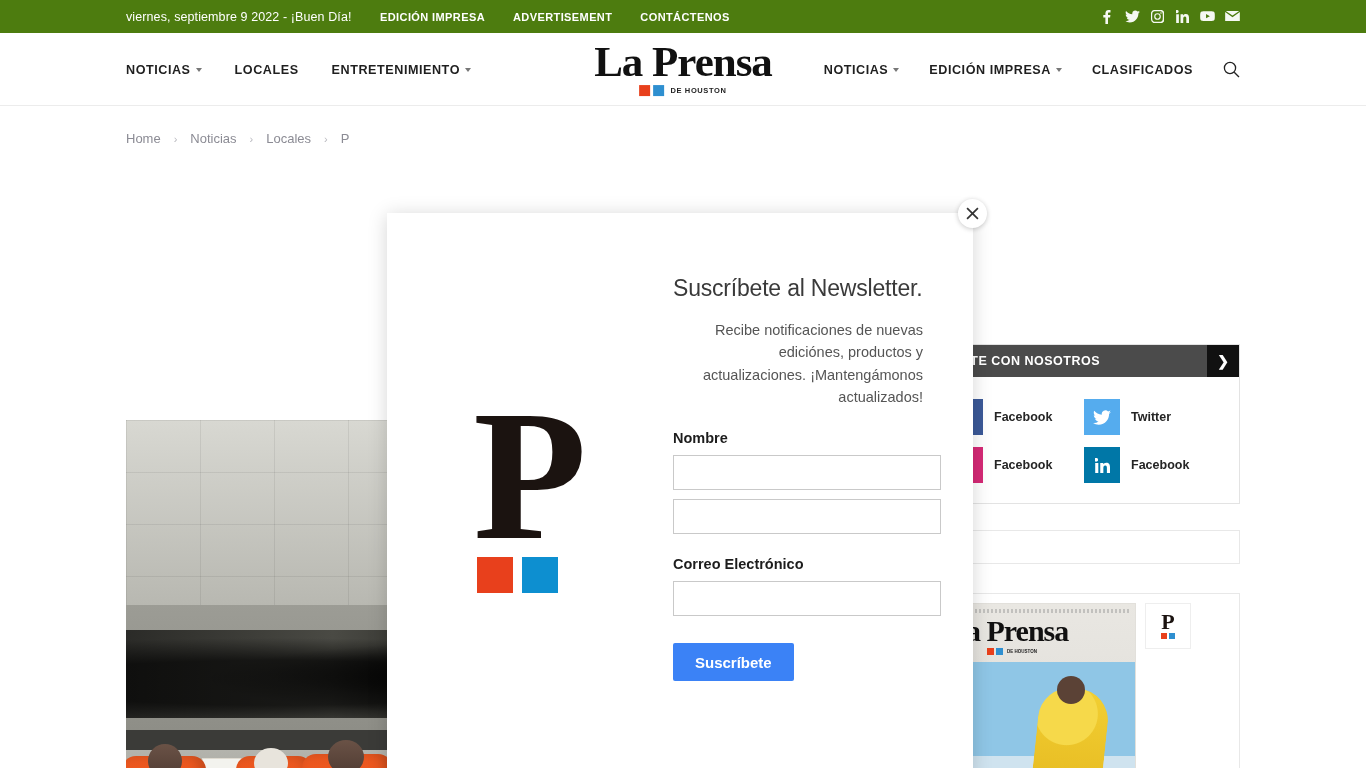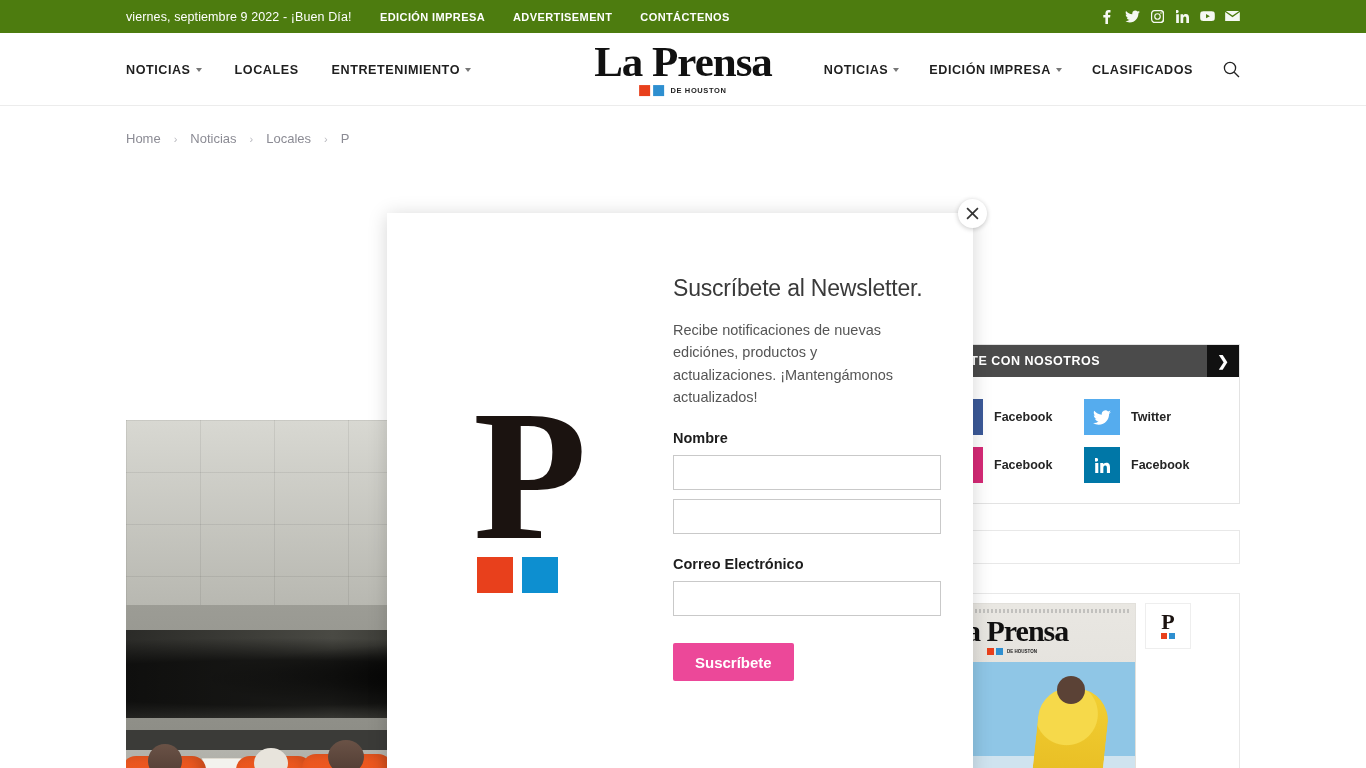--- a/index.html
+++ b/index.html
@@ -231,7 +231,7 @@
 
   .modal-right { flex:1; padding:62px 32px 0 0; }
   .m-title { font-size:23px; color:#3a3a3a; font-weight:normal; letter-spacing:-.2px; }
-  .m-desc { margin-top:17px; font-size:14.5px; color:#555; line-height:1.54; max-width:250px; }
+  .m-desc { margin-top:17px; font-size:14.5px; color:#555; line-height:1.54; max-width:250px;text-align:right; }
   .m-label { margin-top:22px; font-size:14.5px; font-weight:bold; color:#1d1d1d; }
   .m-input {
     margin-top:9px; width:268px; height:35px; border:1px solid #c9c9c9; background:#fff;

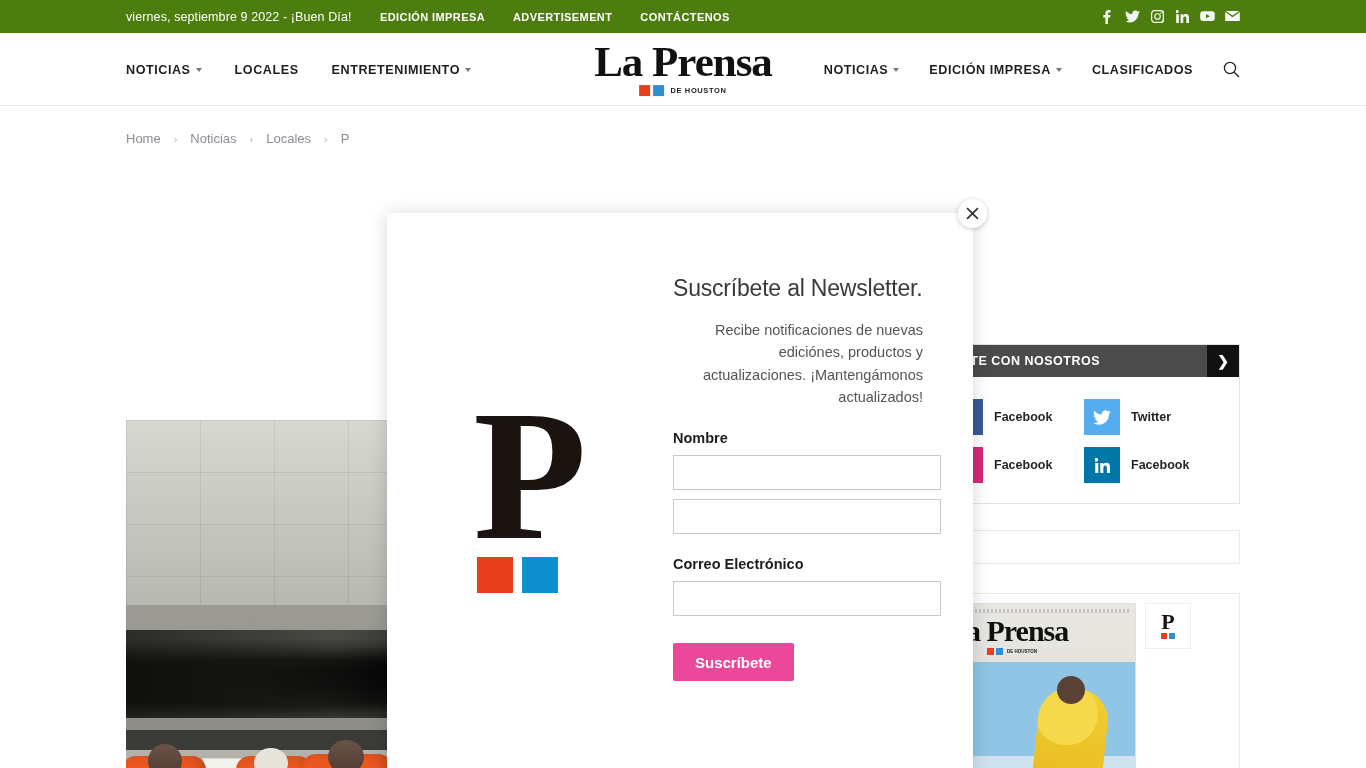--- a/index.html
+++ b/index.html
@@ -239,7 +239,7 @@
     display:block;
   }
   .m-btn {
-    margin-top:27px; background:#ec4899; color:#fff; border:0; height:38px;
+    margin-top:27px; background:#3b82f6; color:#fff; border:0; height:38px;
     padding:0 22px; font-size:15px; font-weight:bold; cursor:pointer;
     font-family:"Liberation Sans", sans-serif; border-radius:2px;
   }

